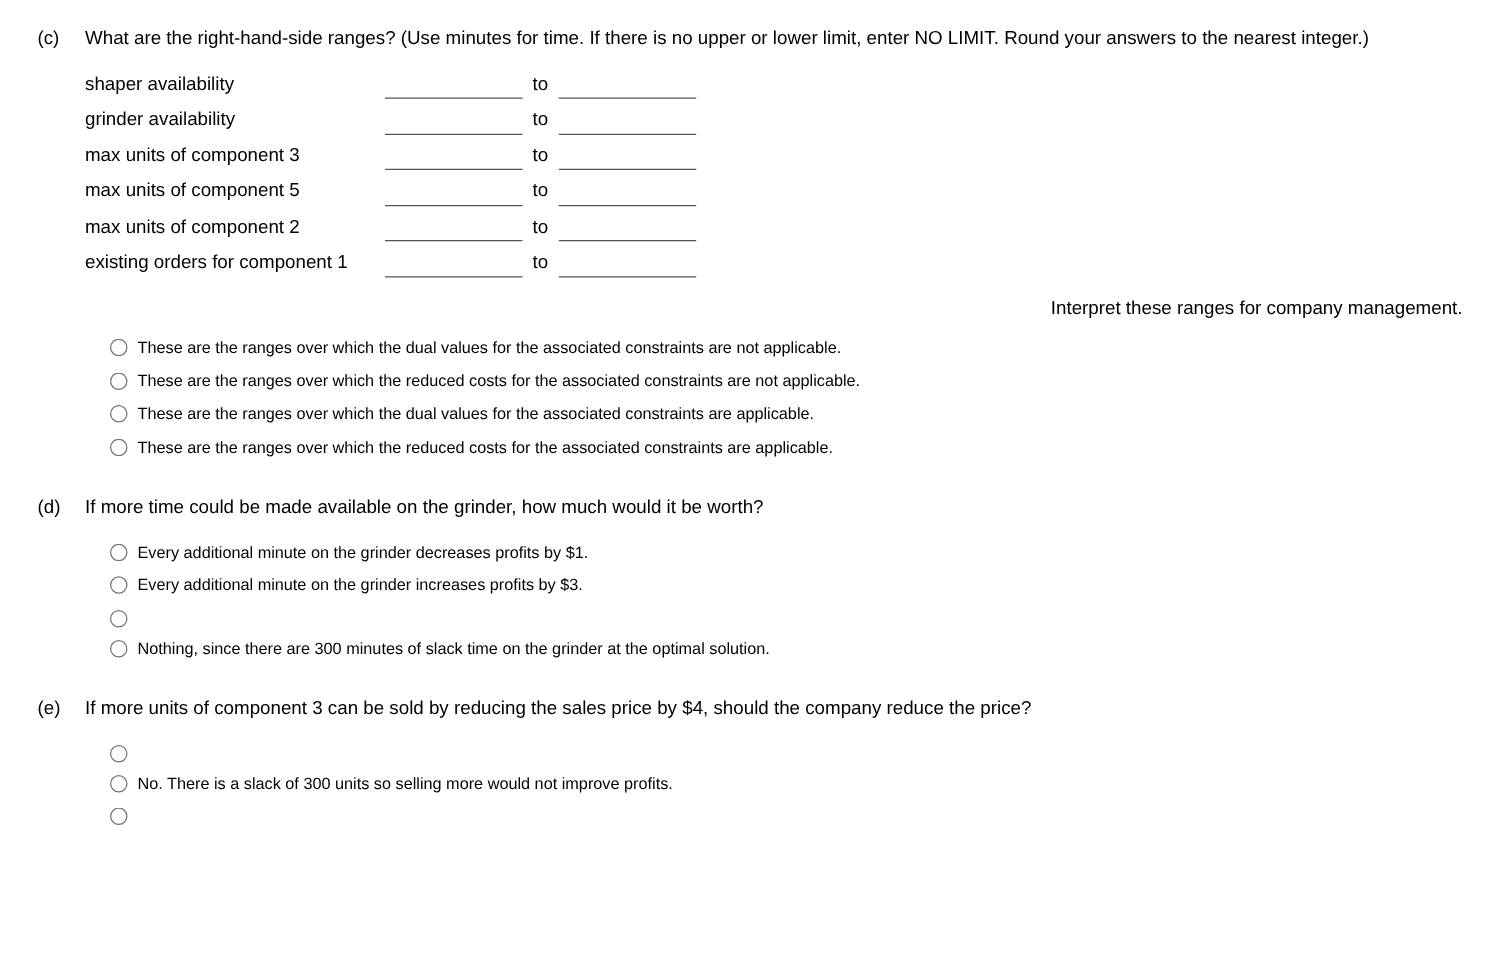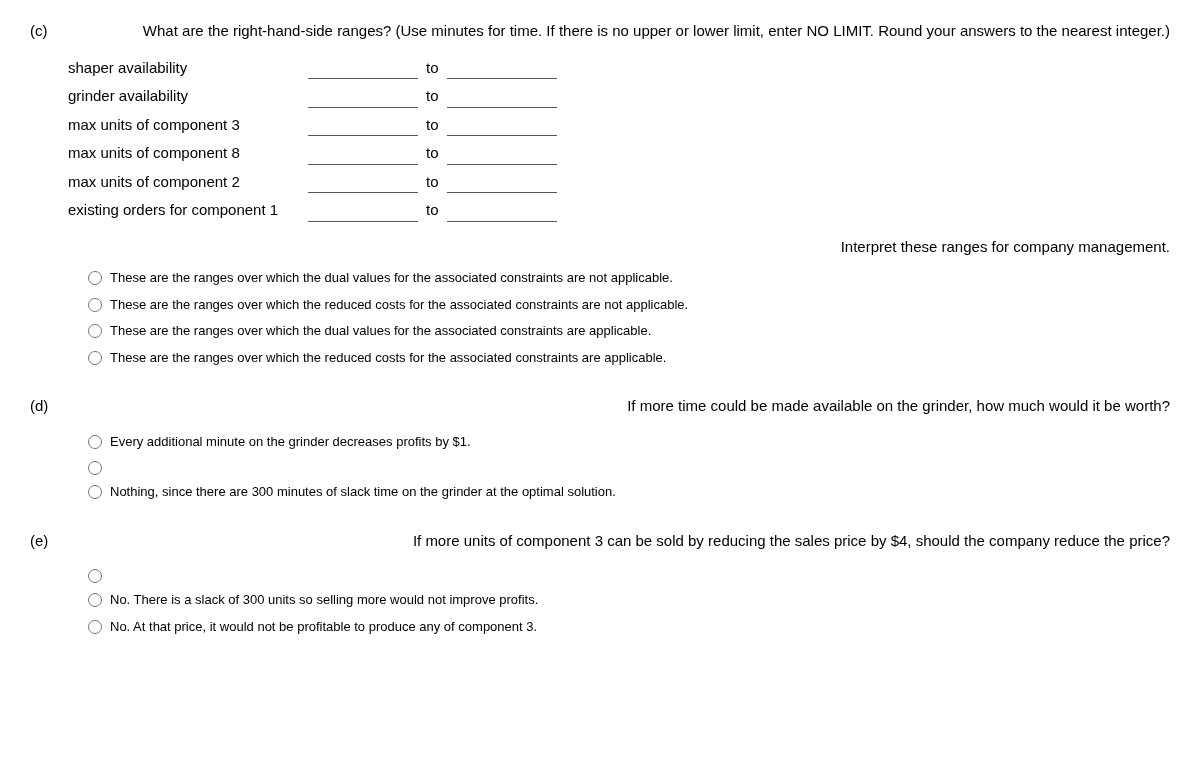--- a/index.html
+++ b/index.html
@@ -26,7 +26,6 @@
     }
     .section-question {
       flex: 1;
-      text-align: right;
     }
     .range-table {
       margin-left: 38px;

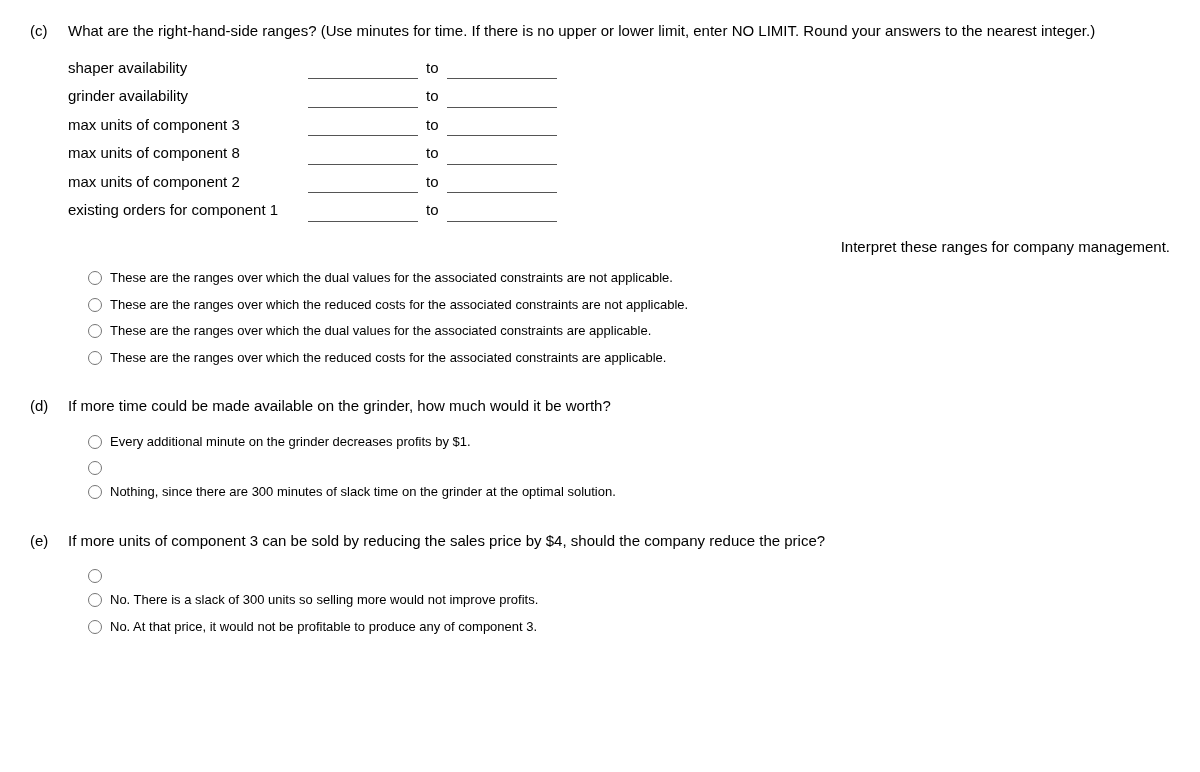--- a/index.html
+++ b/index.html
@@ -113,7 +113,7 @@
     </div>
 
     <div class="range-row">
-      <span class="range-row-label">max units of component 8</span>
+      <span class="range-row-label">max units of component 5</span>
       <input class="range-input" type="text" style="">
       <span class="range-to">to</span>
       <input class="range-input" type="text" style="">

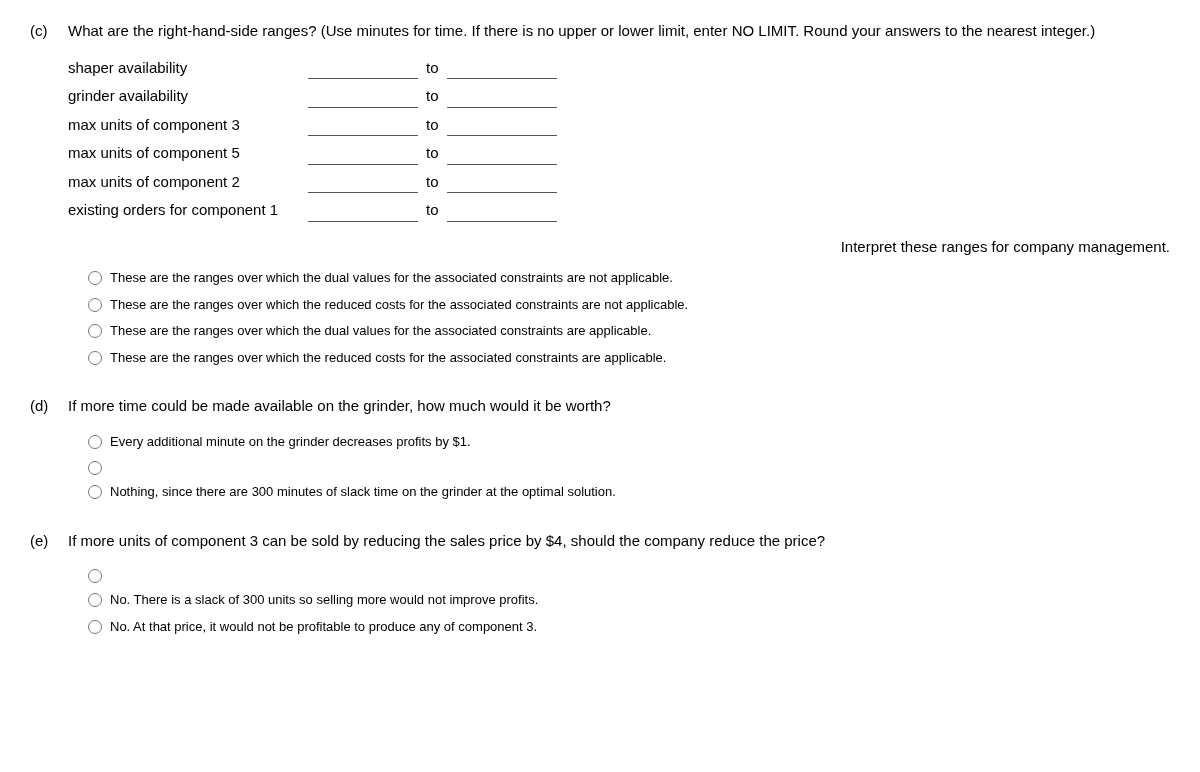--- a/index.html
+++ b/index.html
@@ -166,6 +166,10 @@
       <label for="d_opt1">Every additional minute on the grinder decreases profits by $1.</label>
     </div>
     <div class="radio-item">
+      <input type="radio" name="section_d" id="d_opt2" style="">
+      <label for="d_opt2">Every additional minute on the grinder increases profits by $3.</label>
+    </div>
+    <div class="radio-item">
       <input type="radio" name="section_d" id="d_opt3" style="">
     </div>
     <div class="radio-item">

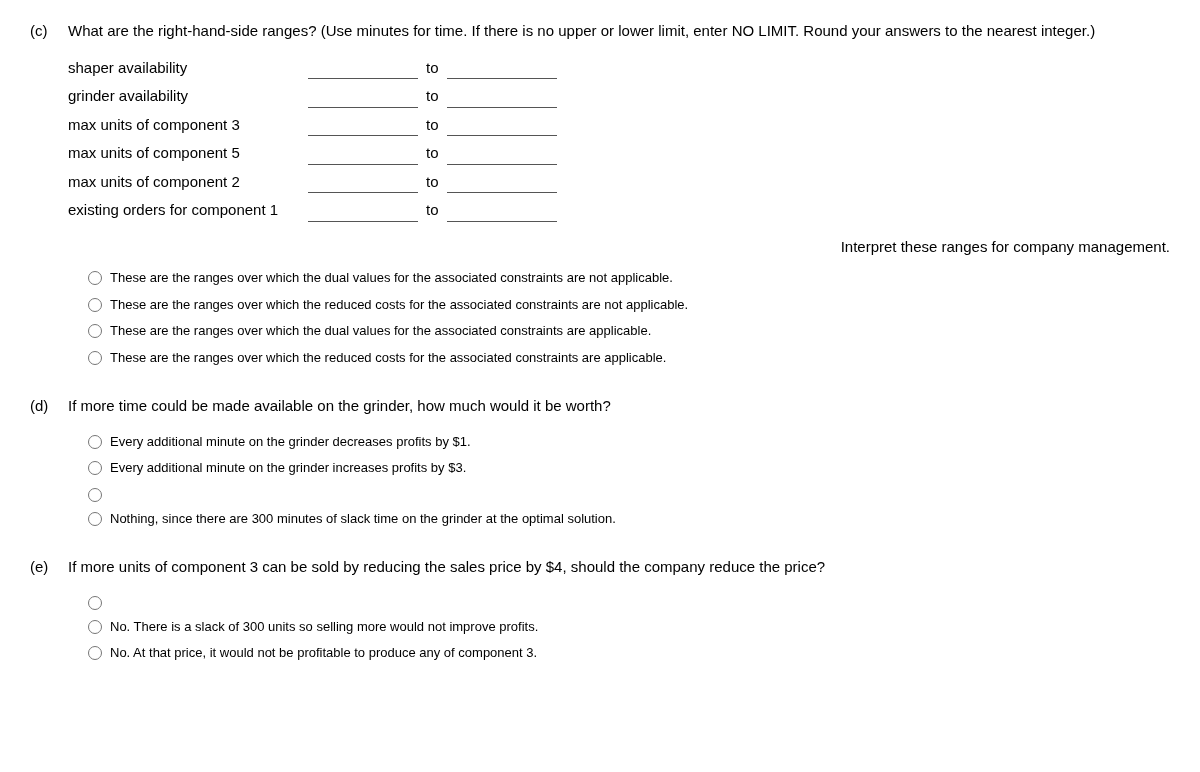--- a/index.html
+++ b/index.html
@@ -194,7 +194,6 @@
     </div>
     <div class="radio-item">
       <input type="radio" name="section_e" id="e_opt4" style="">
-      <label for="e_opt4">No. At that price, it would not be profitable to produce any of component 3.</label>
     </div>
   </div>
 </div>

